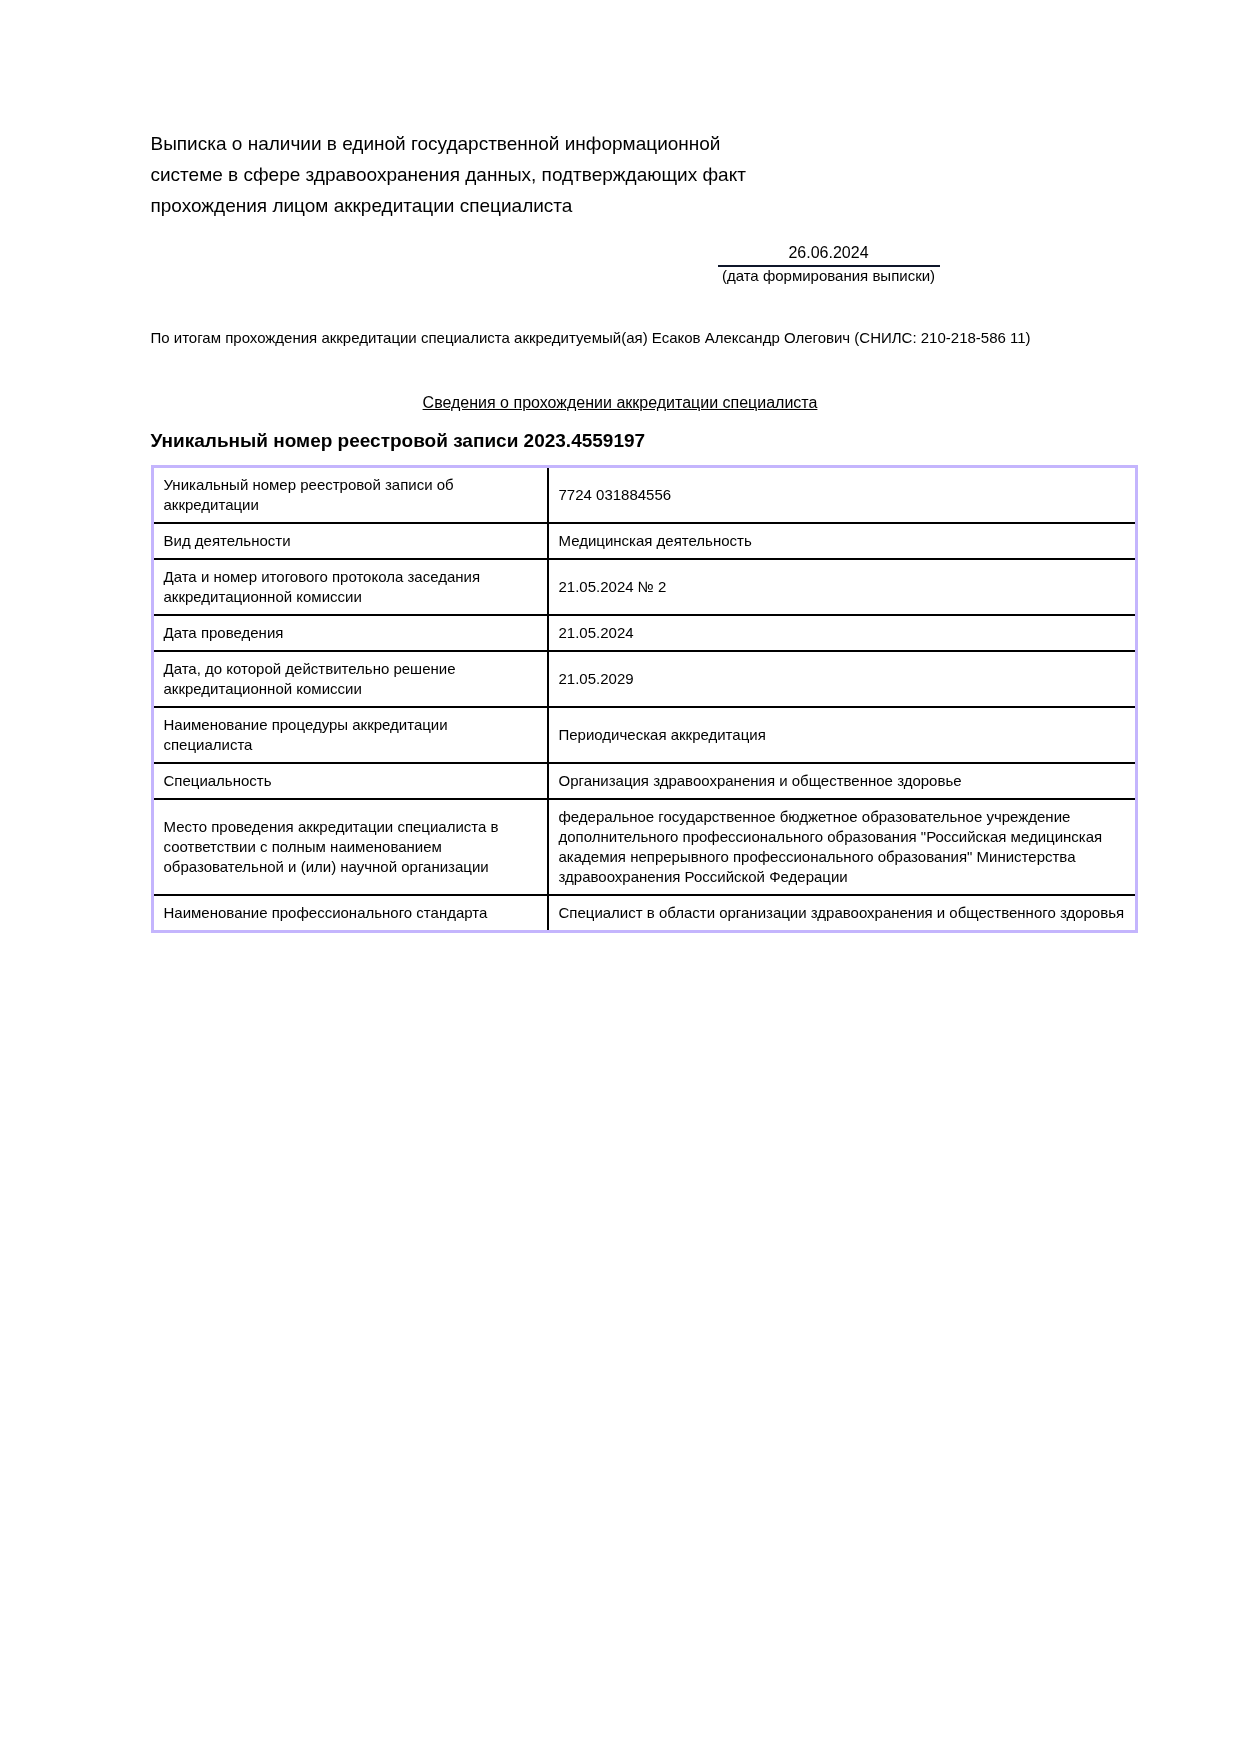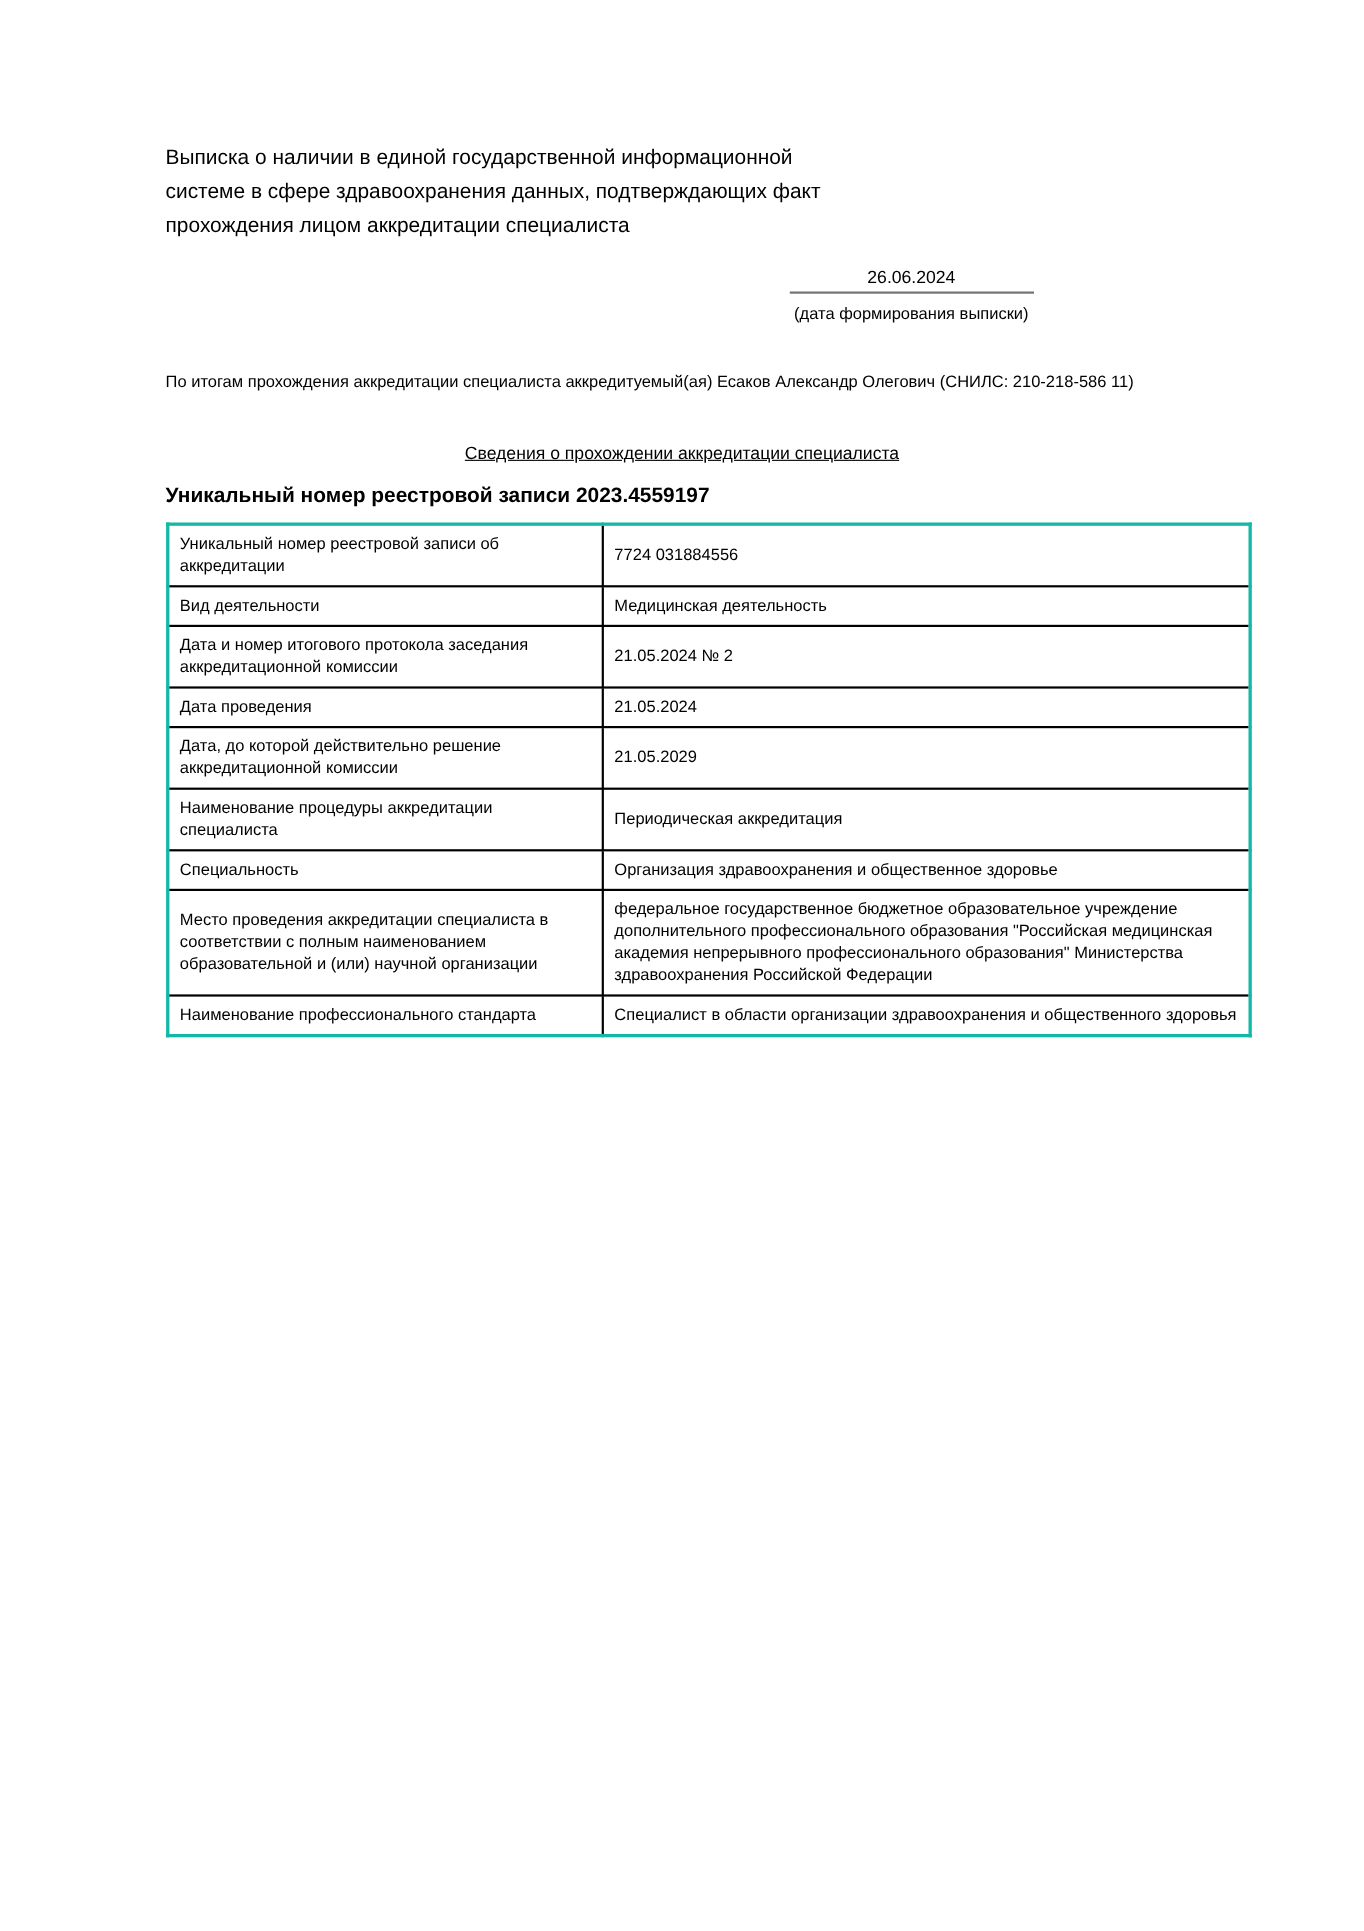--- a/index.html
+++ b/index.html
@@ -36,7 +36,7 @@
     font-size: 16px;
     line-height: 19px;
     padding-bottom: 3px;
-    border-bottom: 2px solid #737373;
+    border-bottom: 2px solid #0f172a;
   }
   .date-caption {
     font-size: 15px;

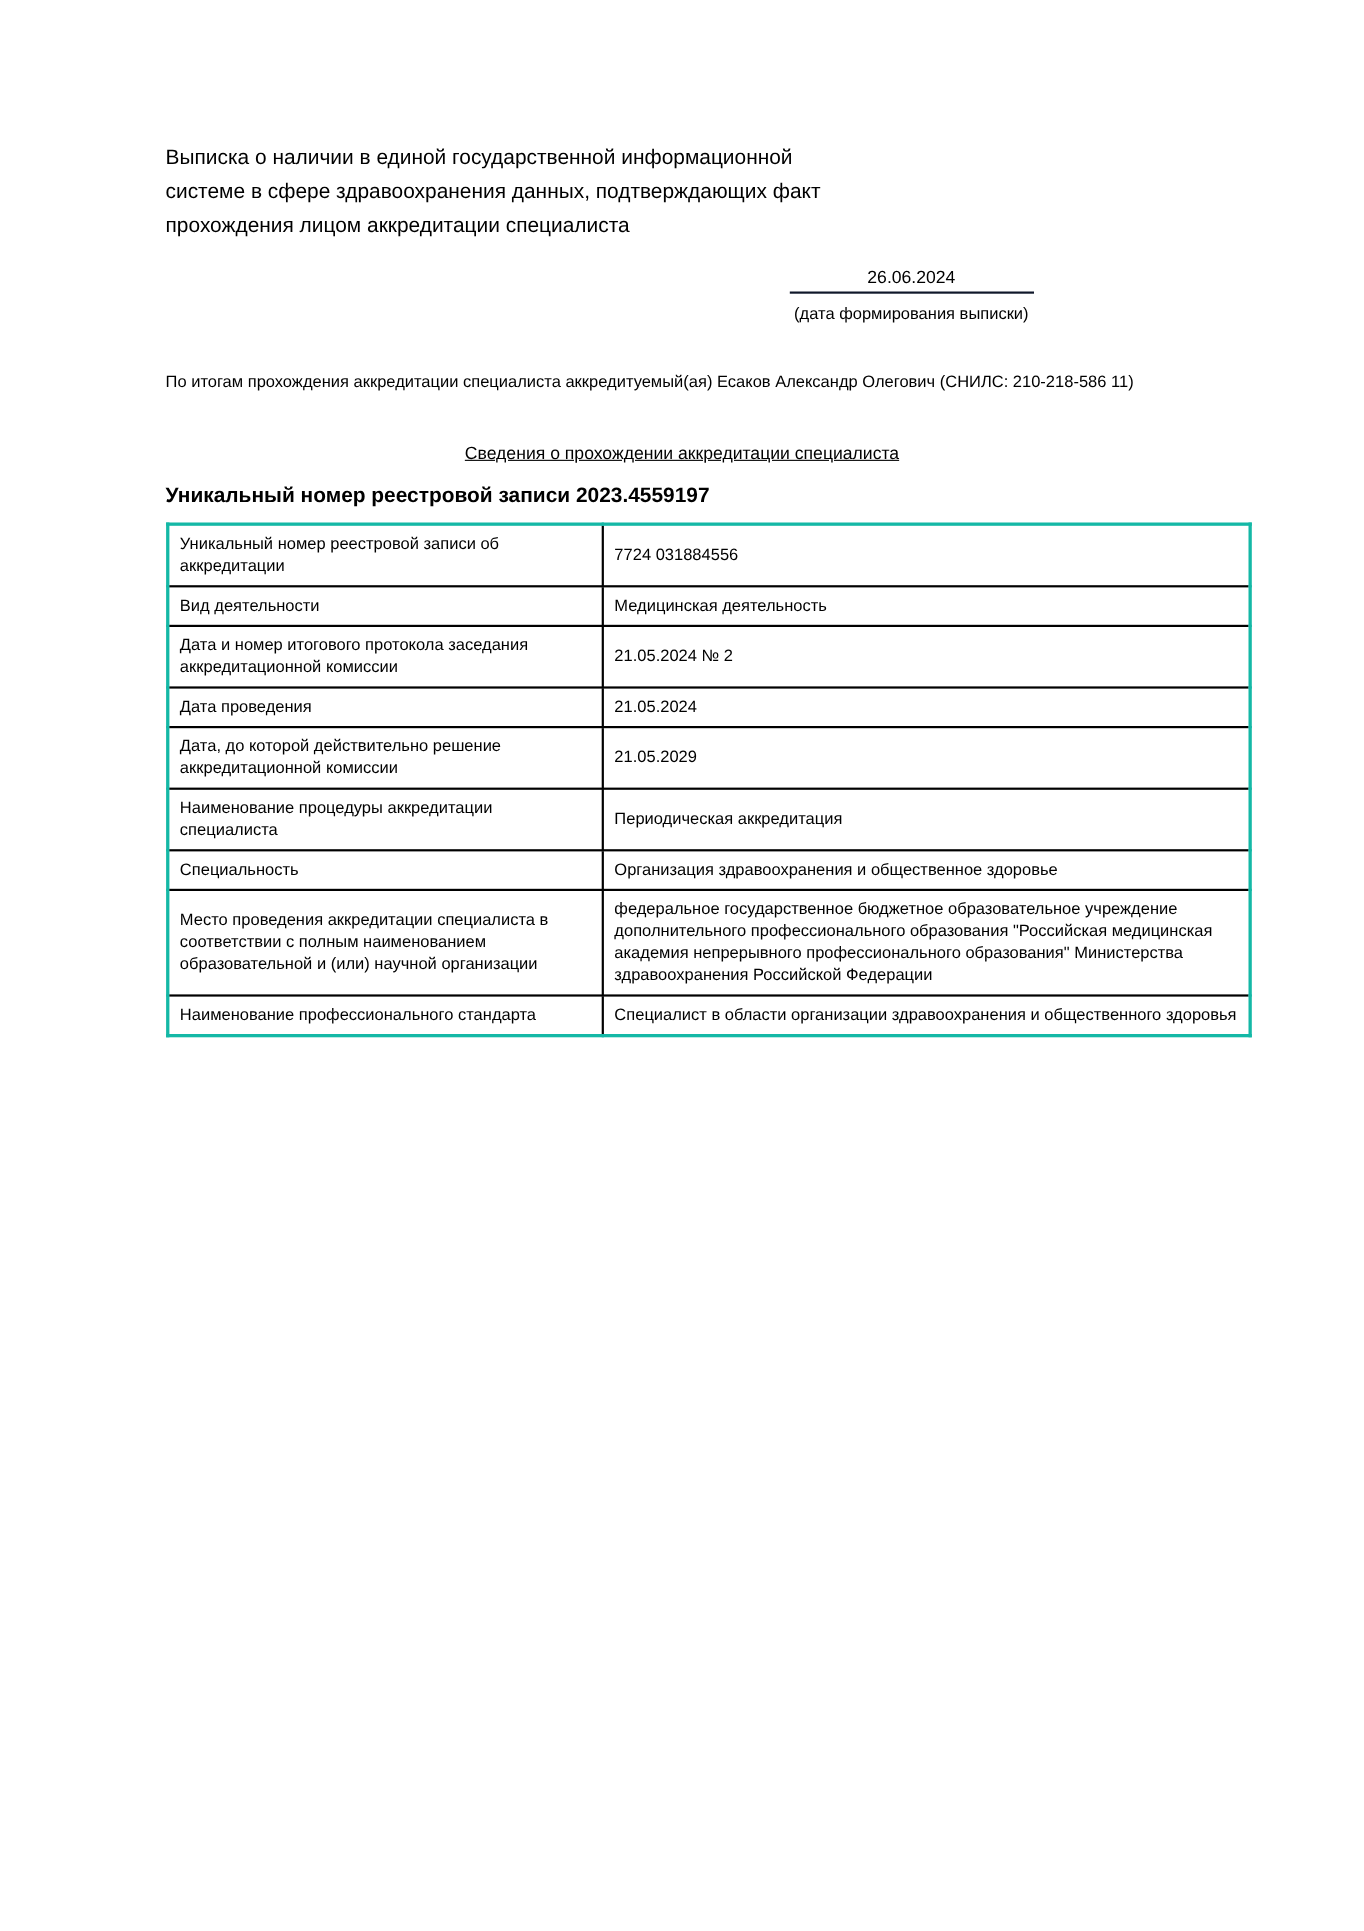--- a/index.html
+++ b/index.html
@@ -41,7 +41,7 @@
   .date-caption {
     font-size: 15px;
     line-height: 18px;
-    padding-top: 10px;
+    padding-top: 0;
     white-space: nowrap;
   }
   .intro {

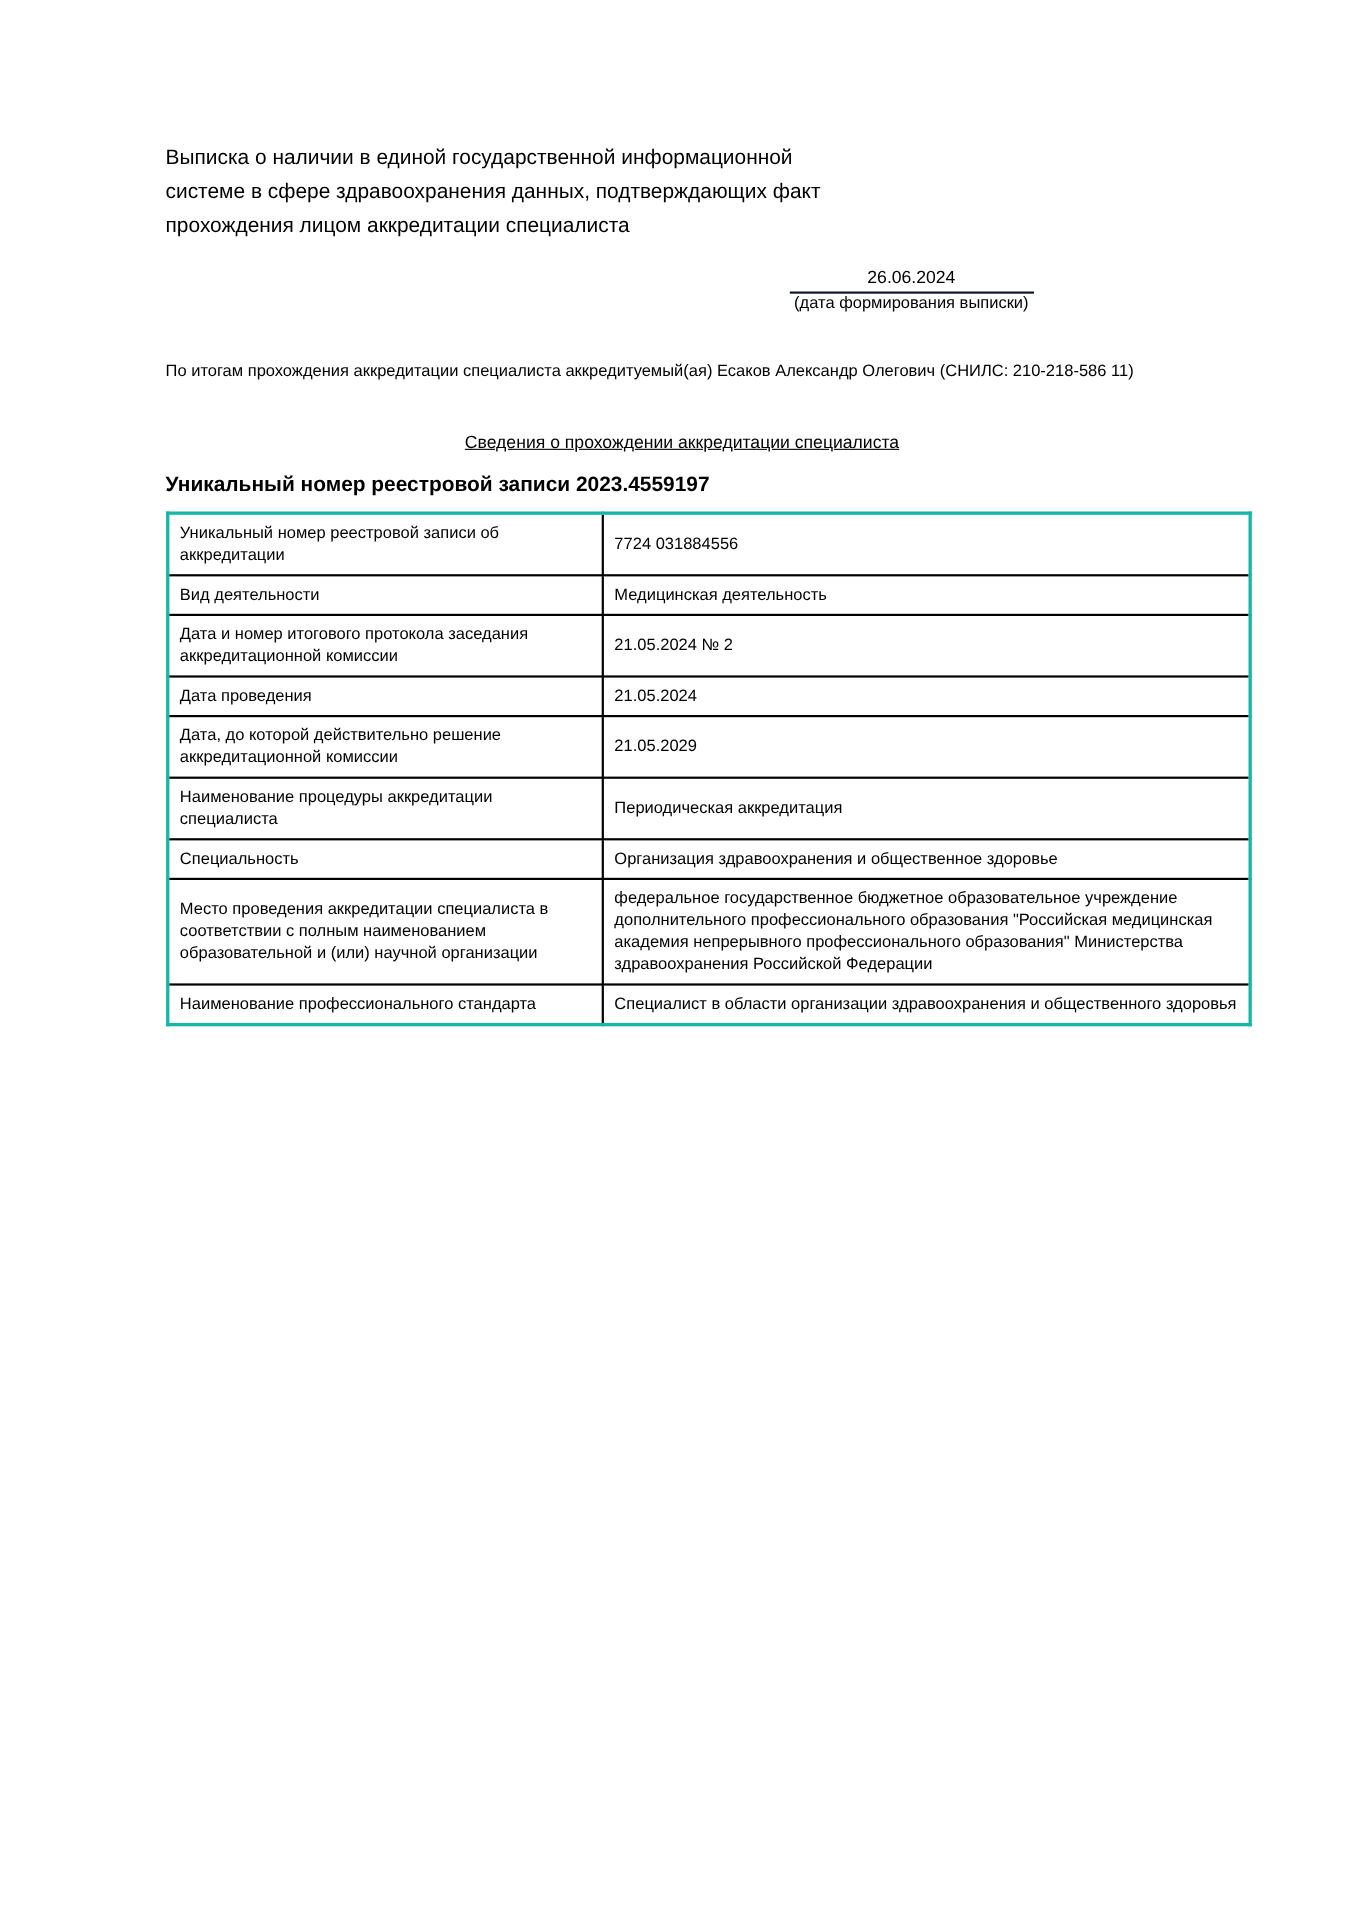--- a/index.html
+++ b/index.html
@@ -68,7 +68,7 @@
     margin-top: 12px;
     width: 939px;
     border-collapse: collapse;
-    border: 3px solid #14b8a6;
+    border: 3px solid #c4b5fd;
     table-layout: fixed;
   }
   table.acc-table td {

